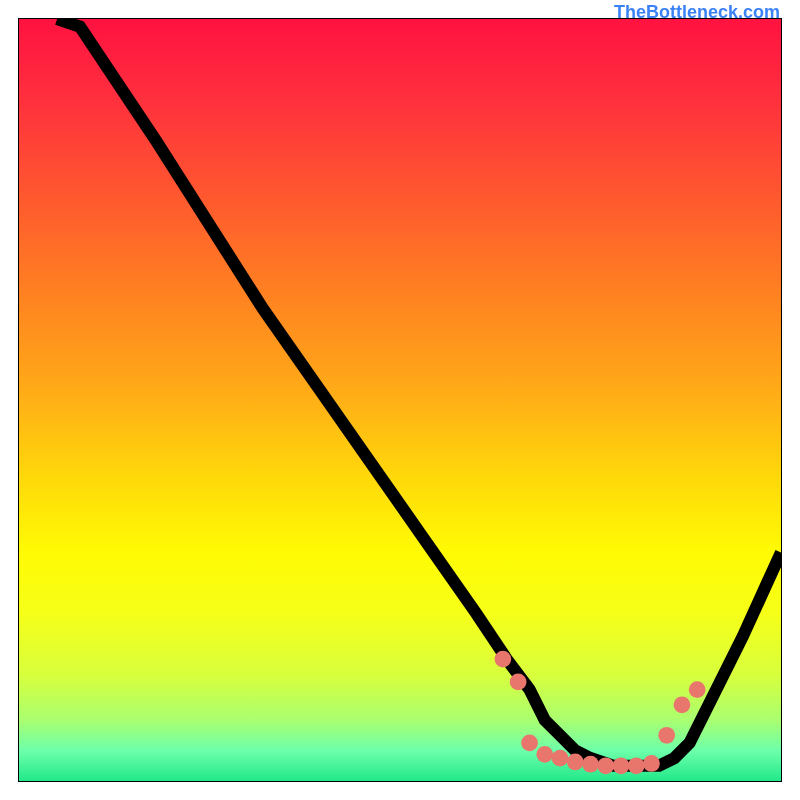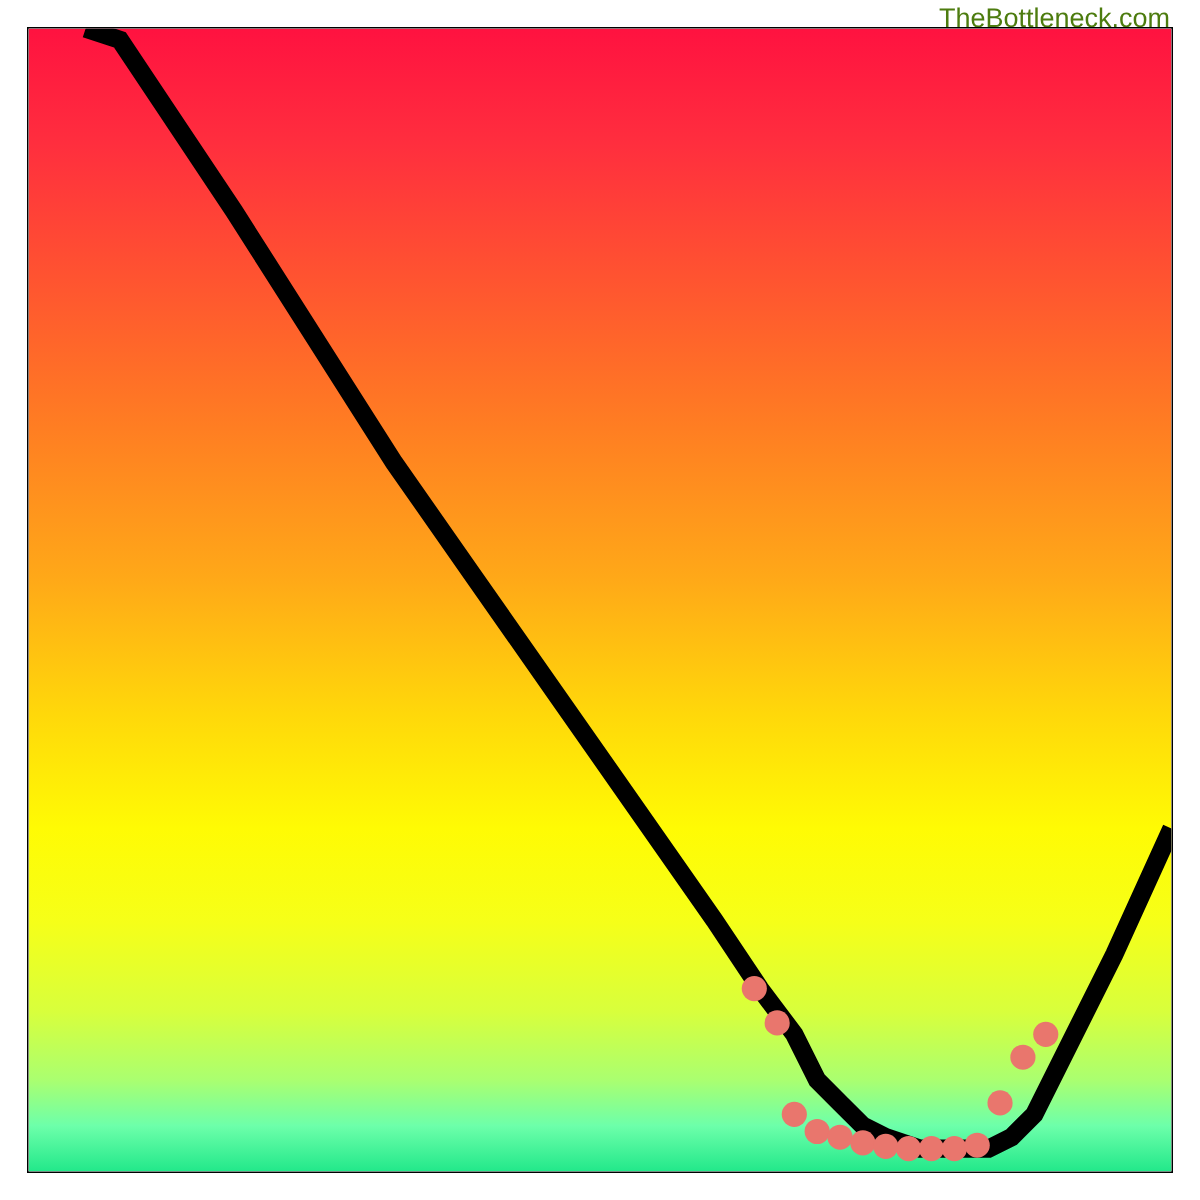--- a/index.html
+++ b/index.html
@@ -40,8 +40,8 @@
     top: 2px;
     right: 20px;
     font-size: 18px;
-    font-weight: 400;
-    color: #4d7c0f;
+    font-weight: 700;
+    color: #3b82f6;
   }
   .dot {
     fill: #e9766d;

